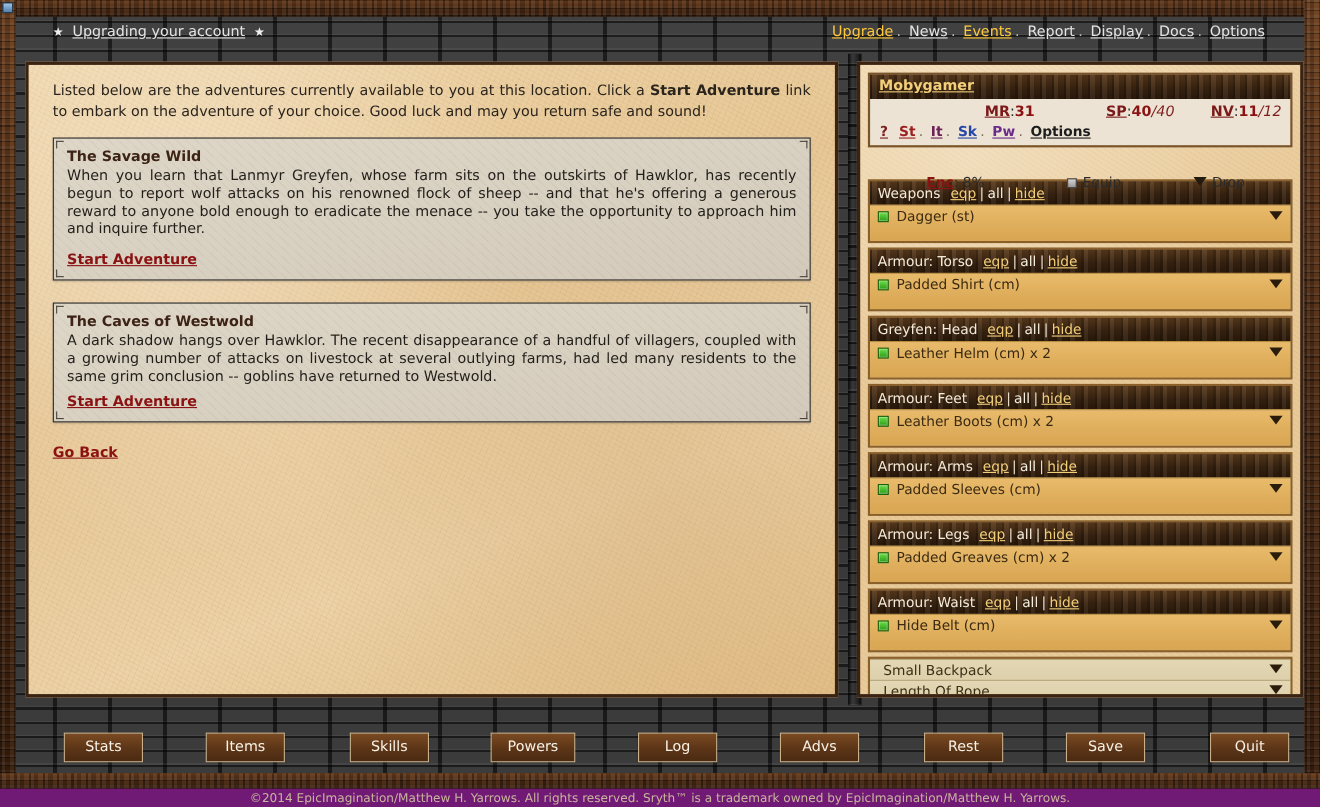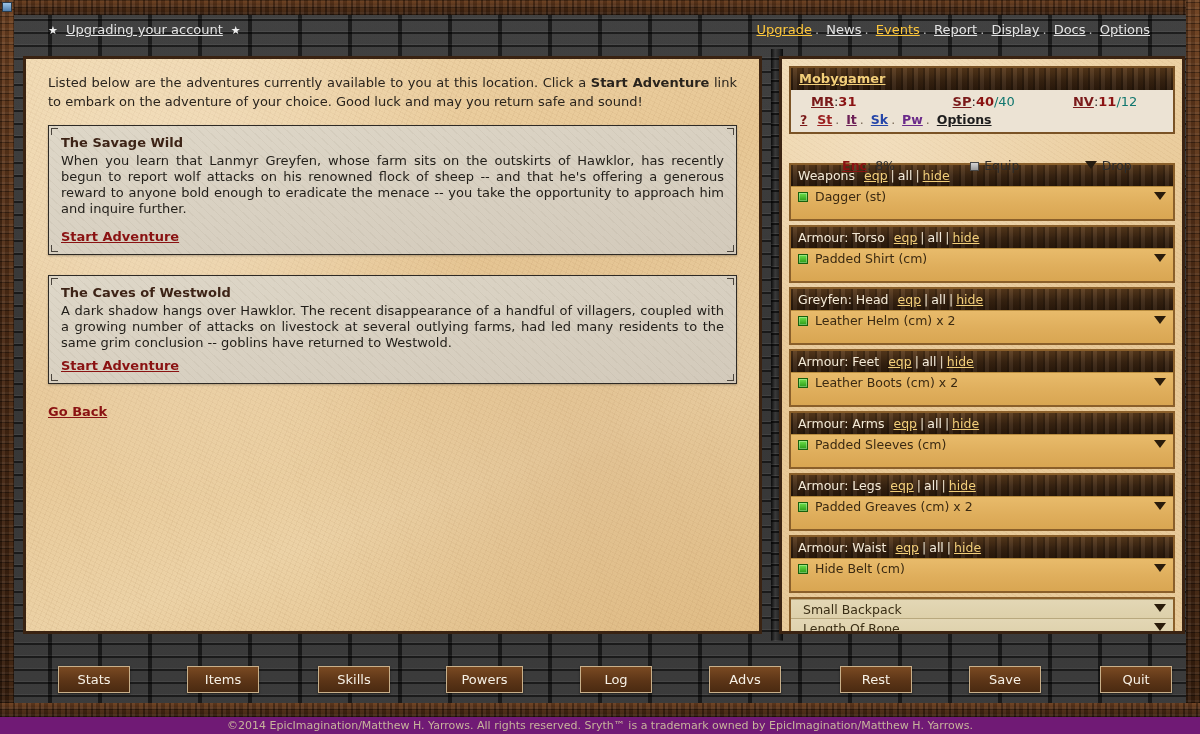--- a/index.html
+++ b/index.html
@@ -178,7 +178,7 @@
     color:#f3cf7a; font-weight:bold; text-decoration:underline; font-size:13px;
   }
   #char-stats {
-    display:flex; padding:4px 8px 1px 20px; font-size:13px; color:#2b2b2b;
+    display:flex; padding:4px 8px 1px 0; font-size:13px; color:#2b2b2b;text-align:right;
   }
   #char-stats .stat { white-space:nowrap; }
   #char-stats .stat:nth-child(1) { width:40%; }

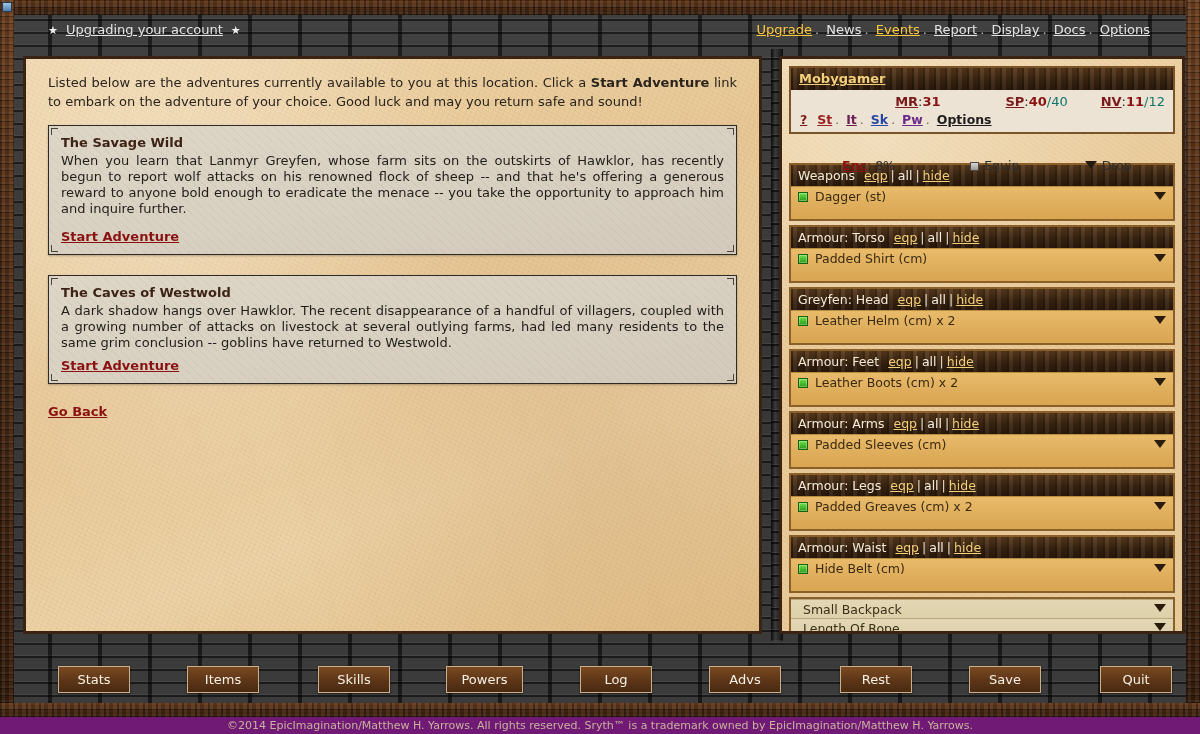--- a/index.html
+++ b/index.html
@@ -186,7 +186,7 @@
   #char-stats .stat:nth-child(3) { width:26%; }
   .stat-k { color:#7a1a1a; font-weight:bold; text-decoration:underline; }
   .stat-v { color:#8a1212; font-weight:bold; }
-  .stat-max { color:#0f766e; }
+  .stat-max { color:#7f1d1d;font-style:italic; }
 
   #char-links { padding:2px 8px 5px 8px; font-size:12.5px; white-space:nowrap; }
   #char-links a { text-decoration:underline; margin:0 1px; font-weight:bold; }

